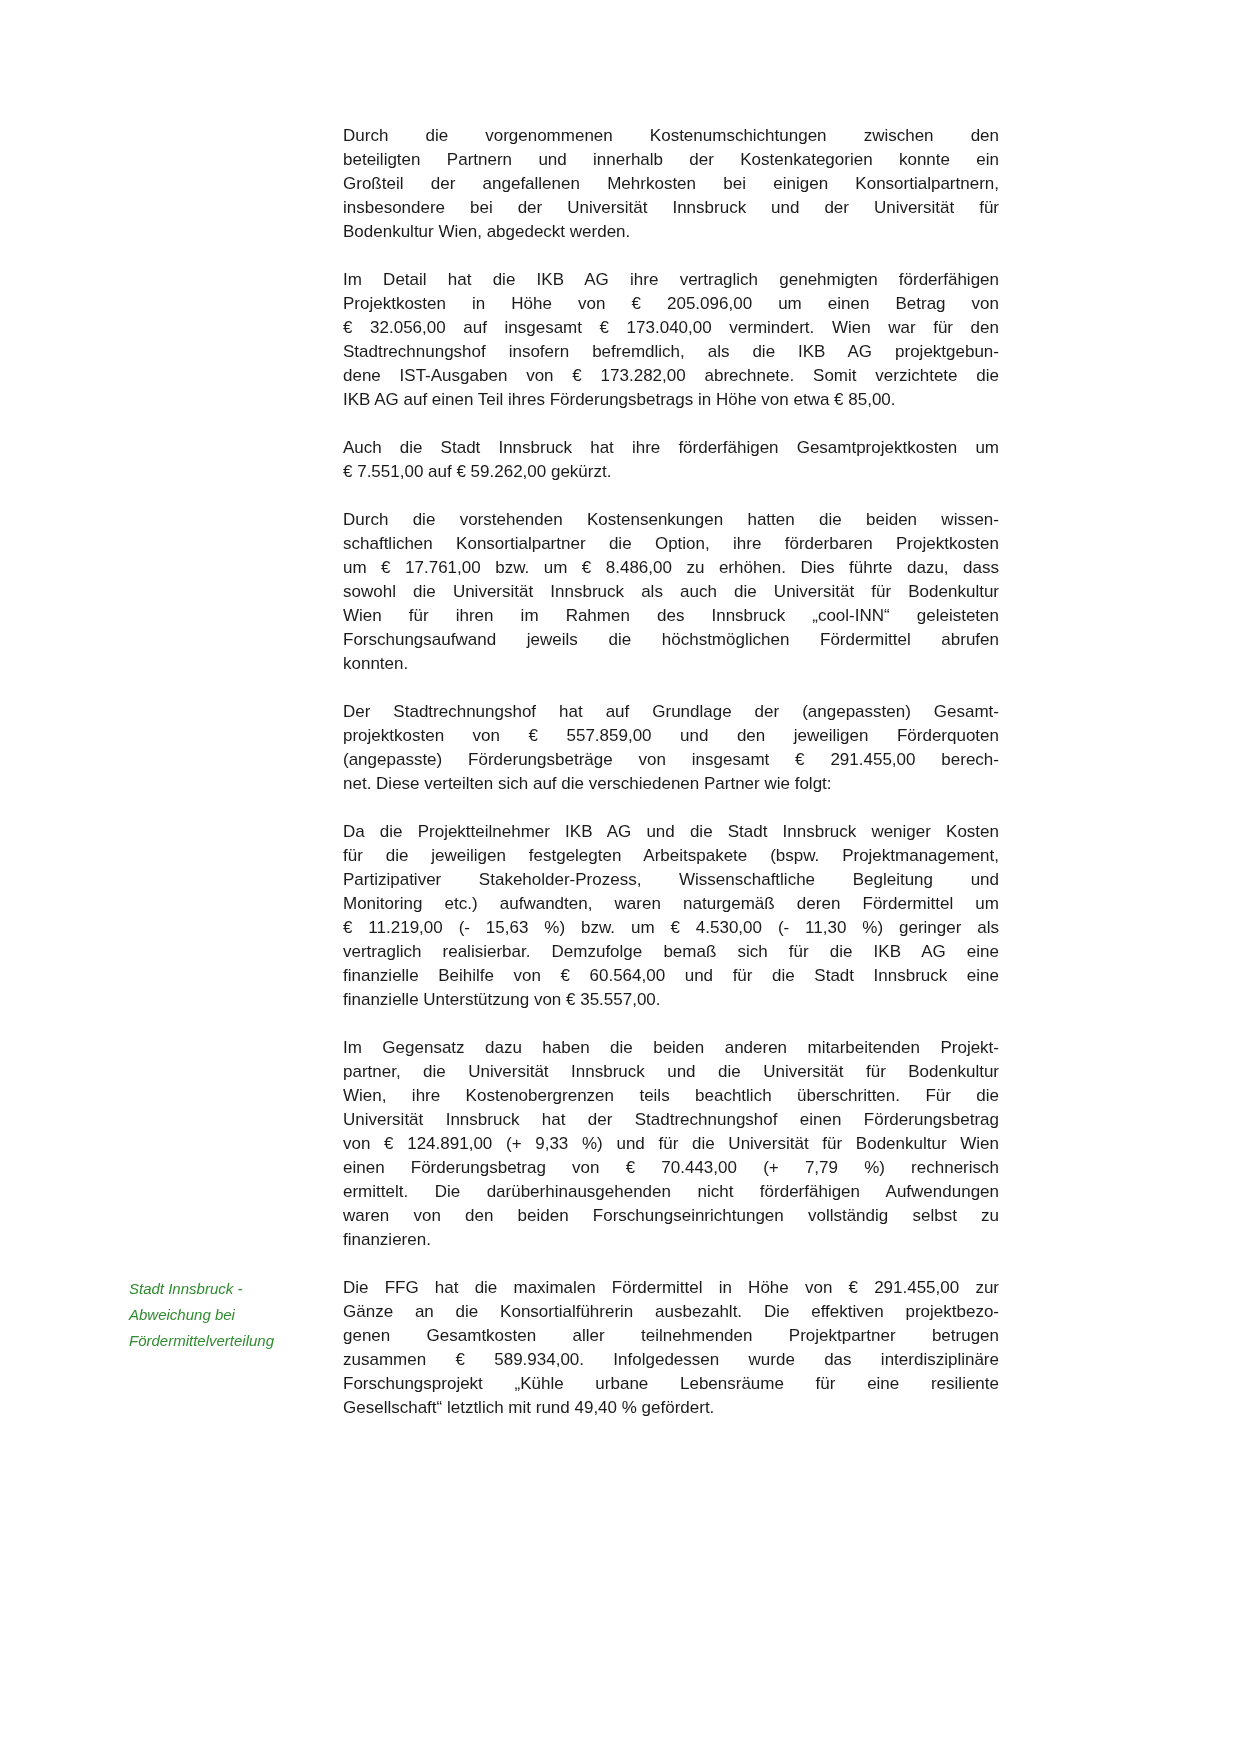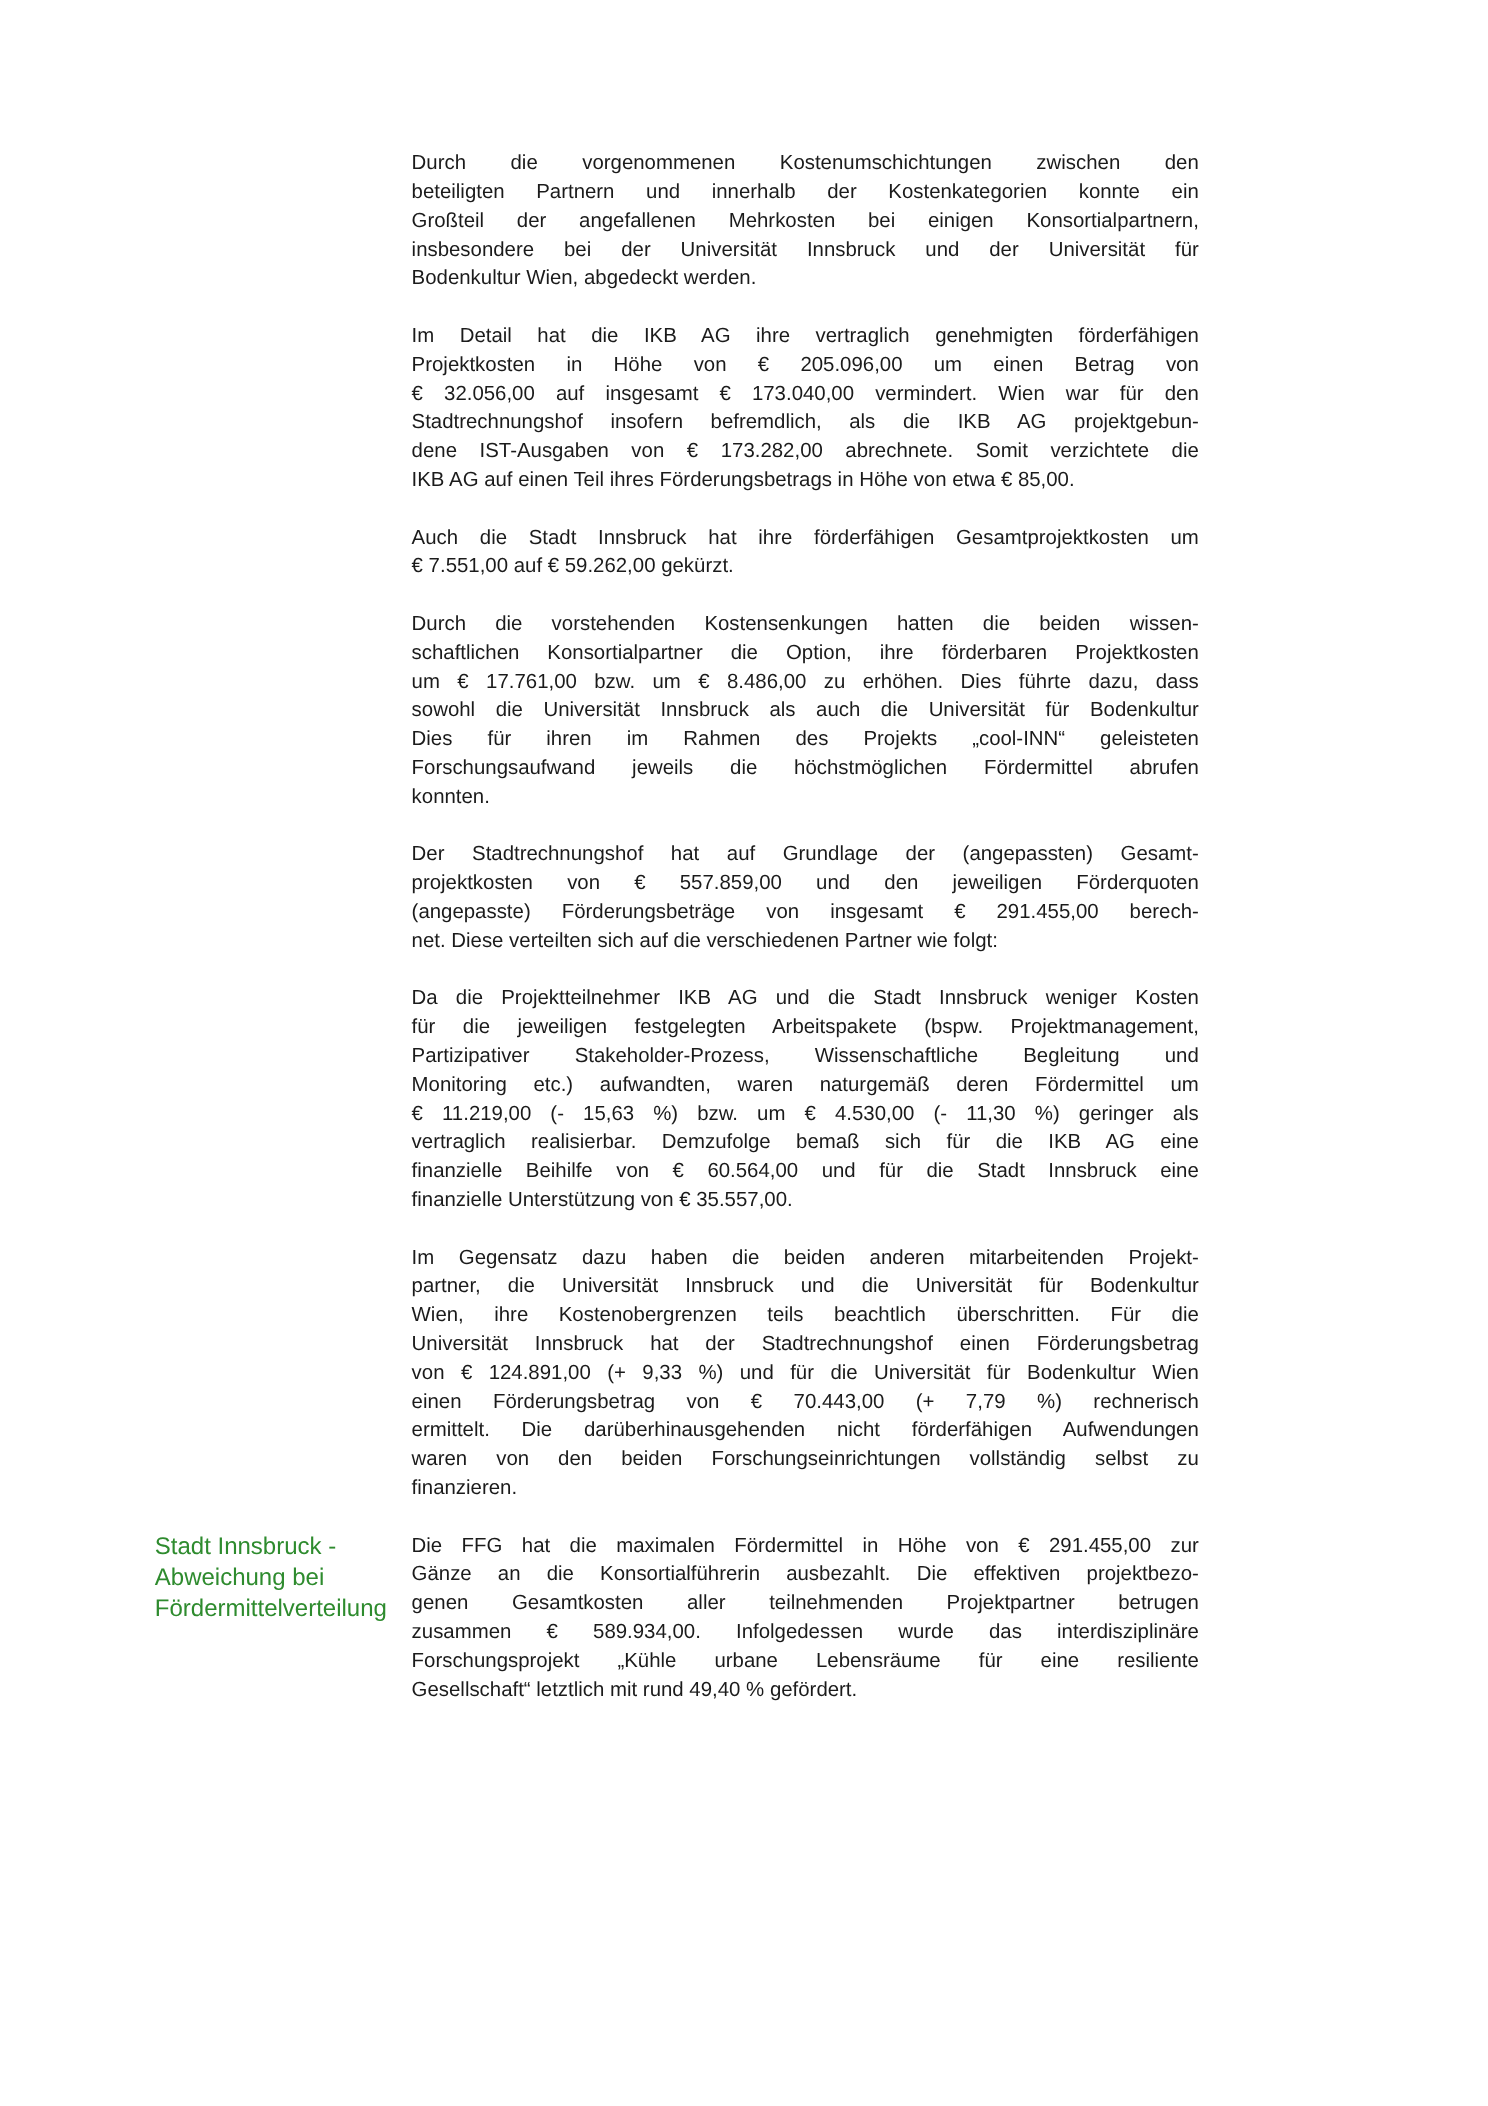--- a/index.html
+++ b/index.html
@@ -107,7 +107,7 @@
           <div class="pline">schaftlichen Konsortialpartner die Option, ihre förderbaren Projektkosten</div>
           <div class="pline">um € 17.761,00 bzw. um € 8.486,00 zu erhöhen. Dies führte dazu, dass</div>
           <div class="pline">sowohl die Universität Innsbruck als auch die Universität für Bodenkultur</div>
-          <div class="pline">Dies für ihren im Rahmen des Projekts „cool-INN“ geleisteten</div>
+          <div class="pline">Wien für ihren im Rahmen des Innsbruck „cool-INN“ geleisteten</div>
           <div class="pline">Forschungsaufwand jeweils die höchstmöglichen Fördermittel abrufen</div>
           <div class="pline last">konnten.</div>
         </div>

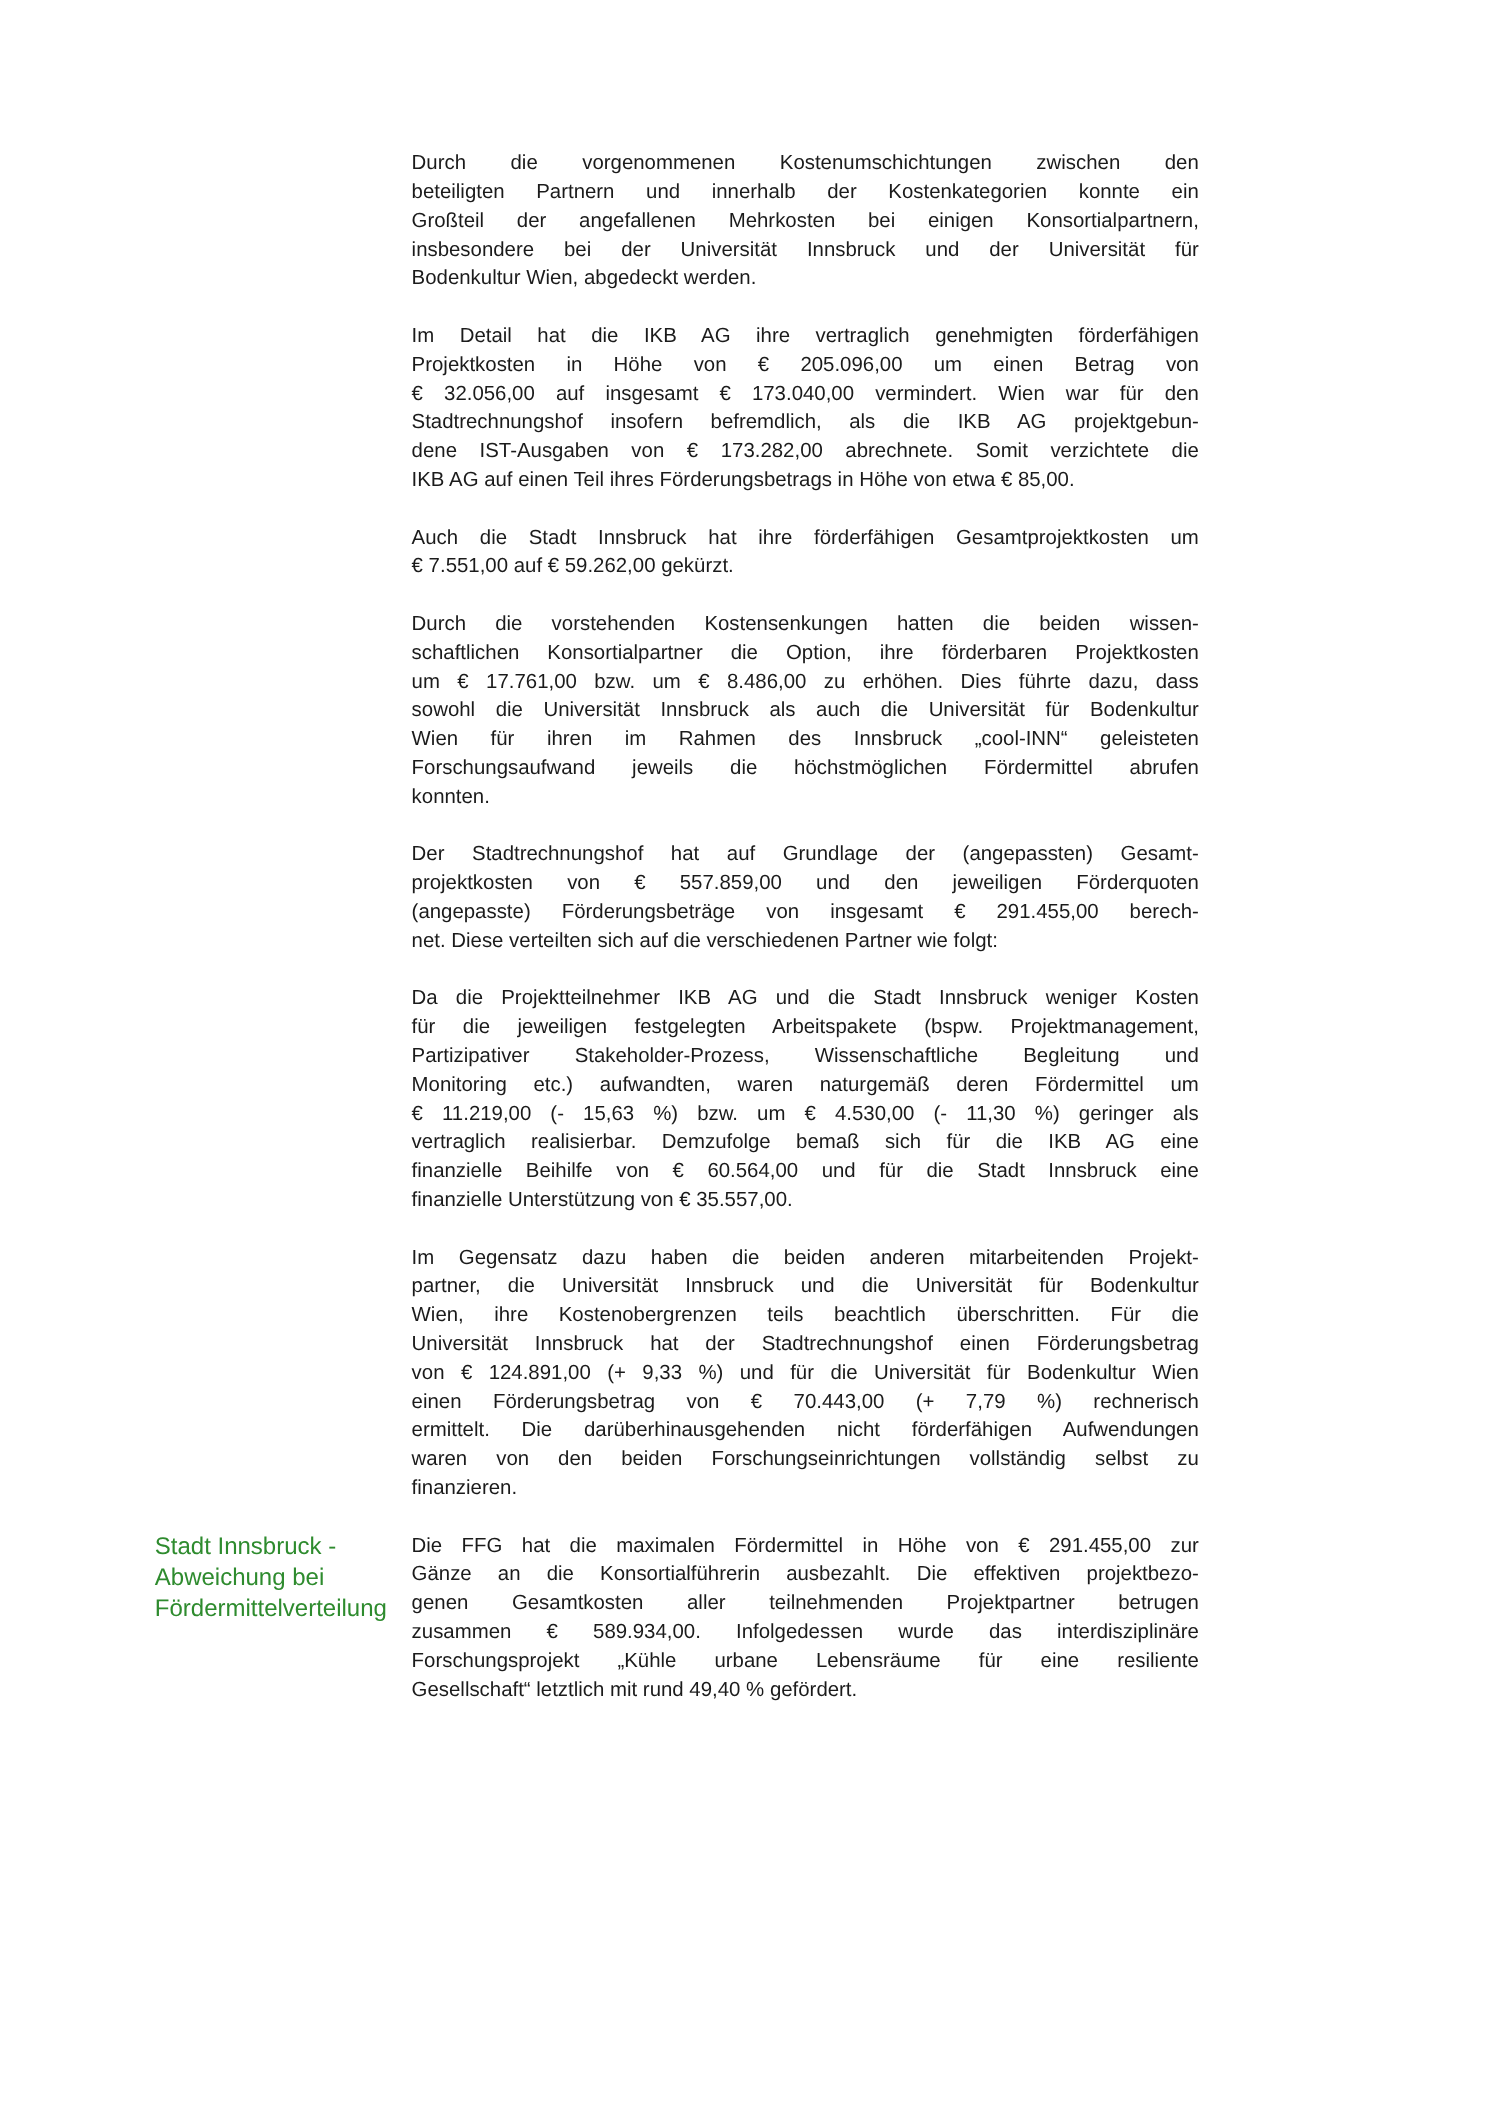--- a/index.html
+++ b/index.html
@@ -25,10 +25,11 @@
     padding-left: 129px;
   }
   .label-line {
-    font-size: 20px;
+    font-size: 15px;
     line-height: 26px;
     color: var(--label-green, #2e8b2e);
     white-space: nowrap;
+    font-style: italic;
   }
   .text-col {
     width: 656px;

